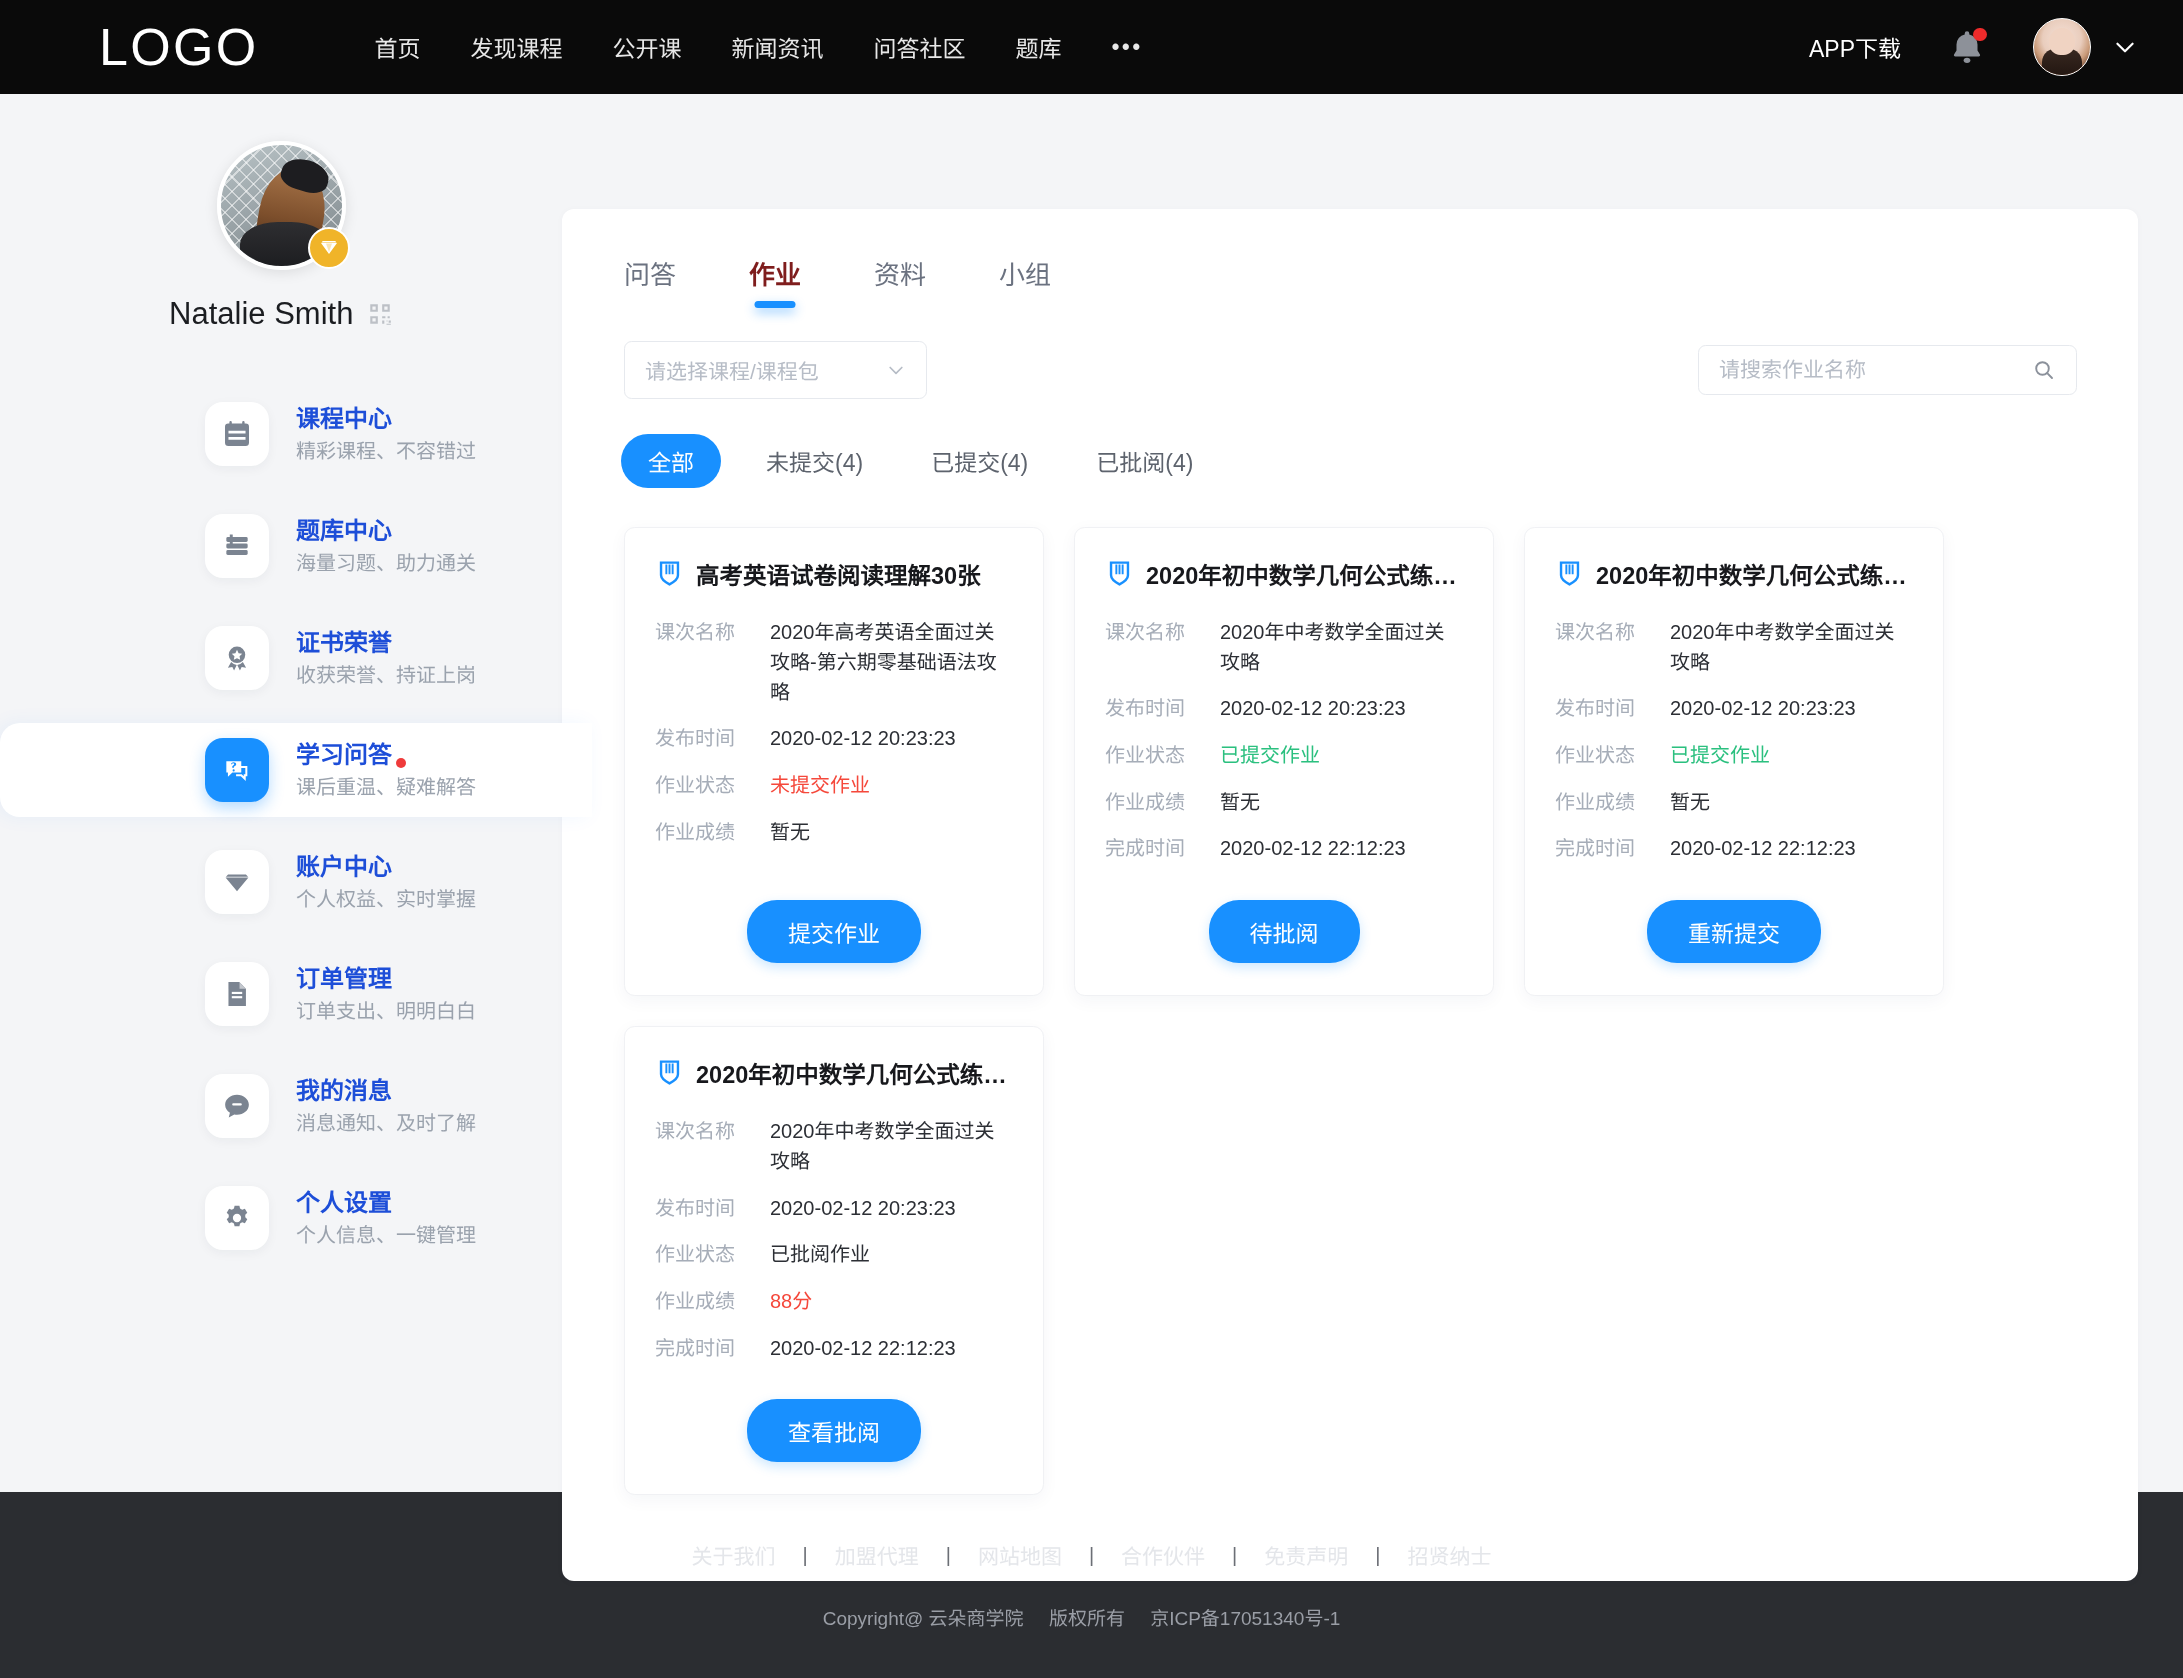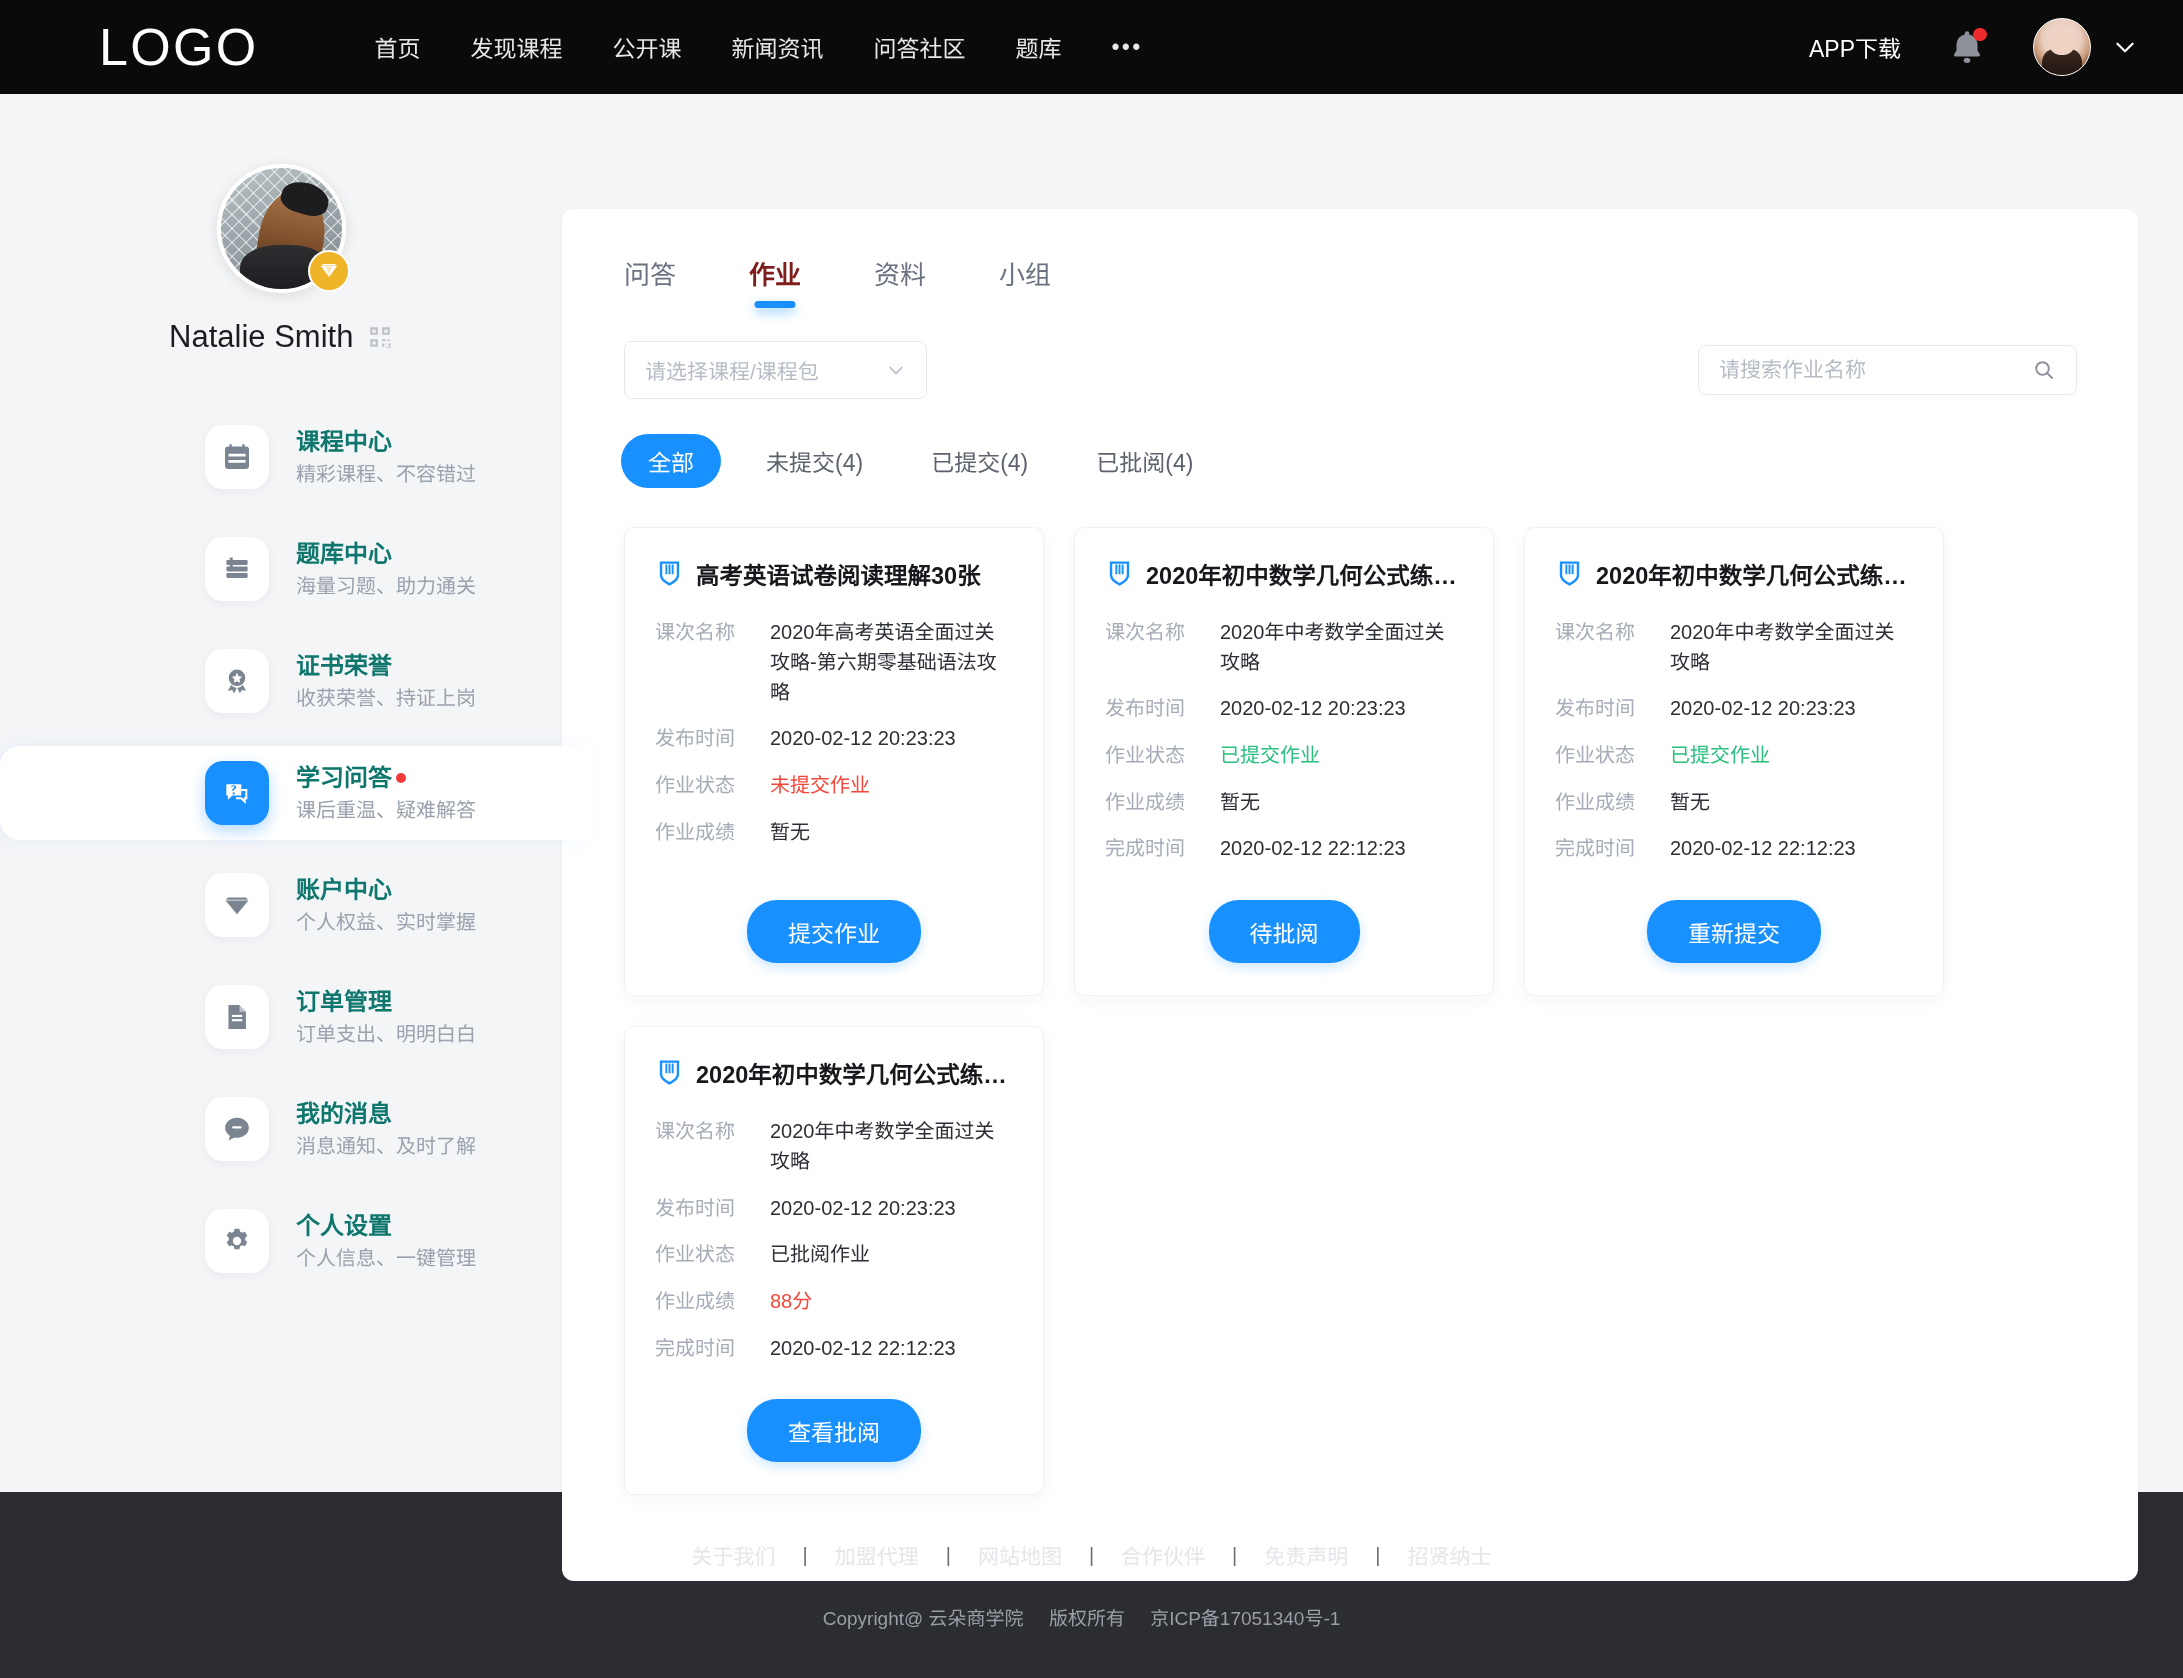--- a/index.html
+++ b/index.html
@@ -97,7 +97,7 @@
   .sidebar {
     width: 562px;
     flex: 0 0 562px;
-    padding-top: 70px;
+    padding-top: 47px;
     position: relative;
   }
   .profile { display: flex; flex-direction: column; align-items: center; }

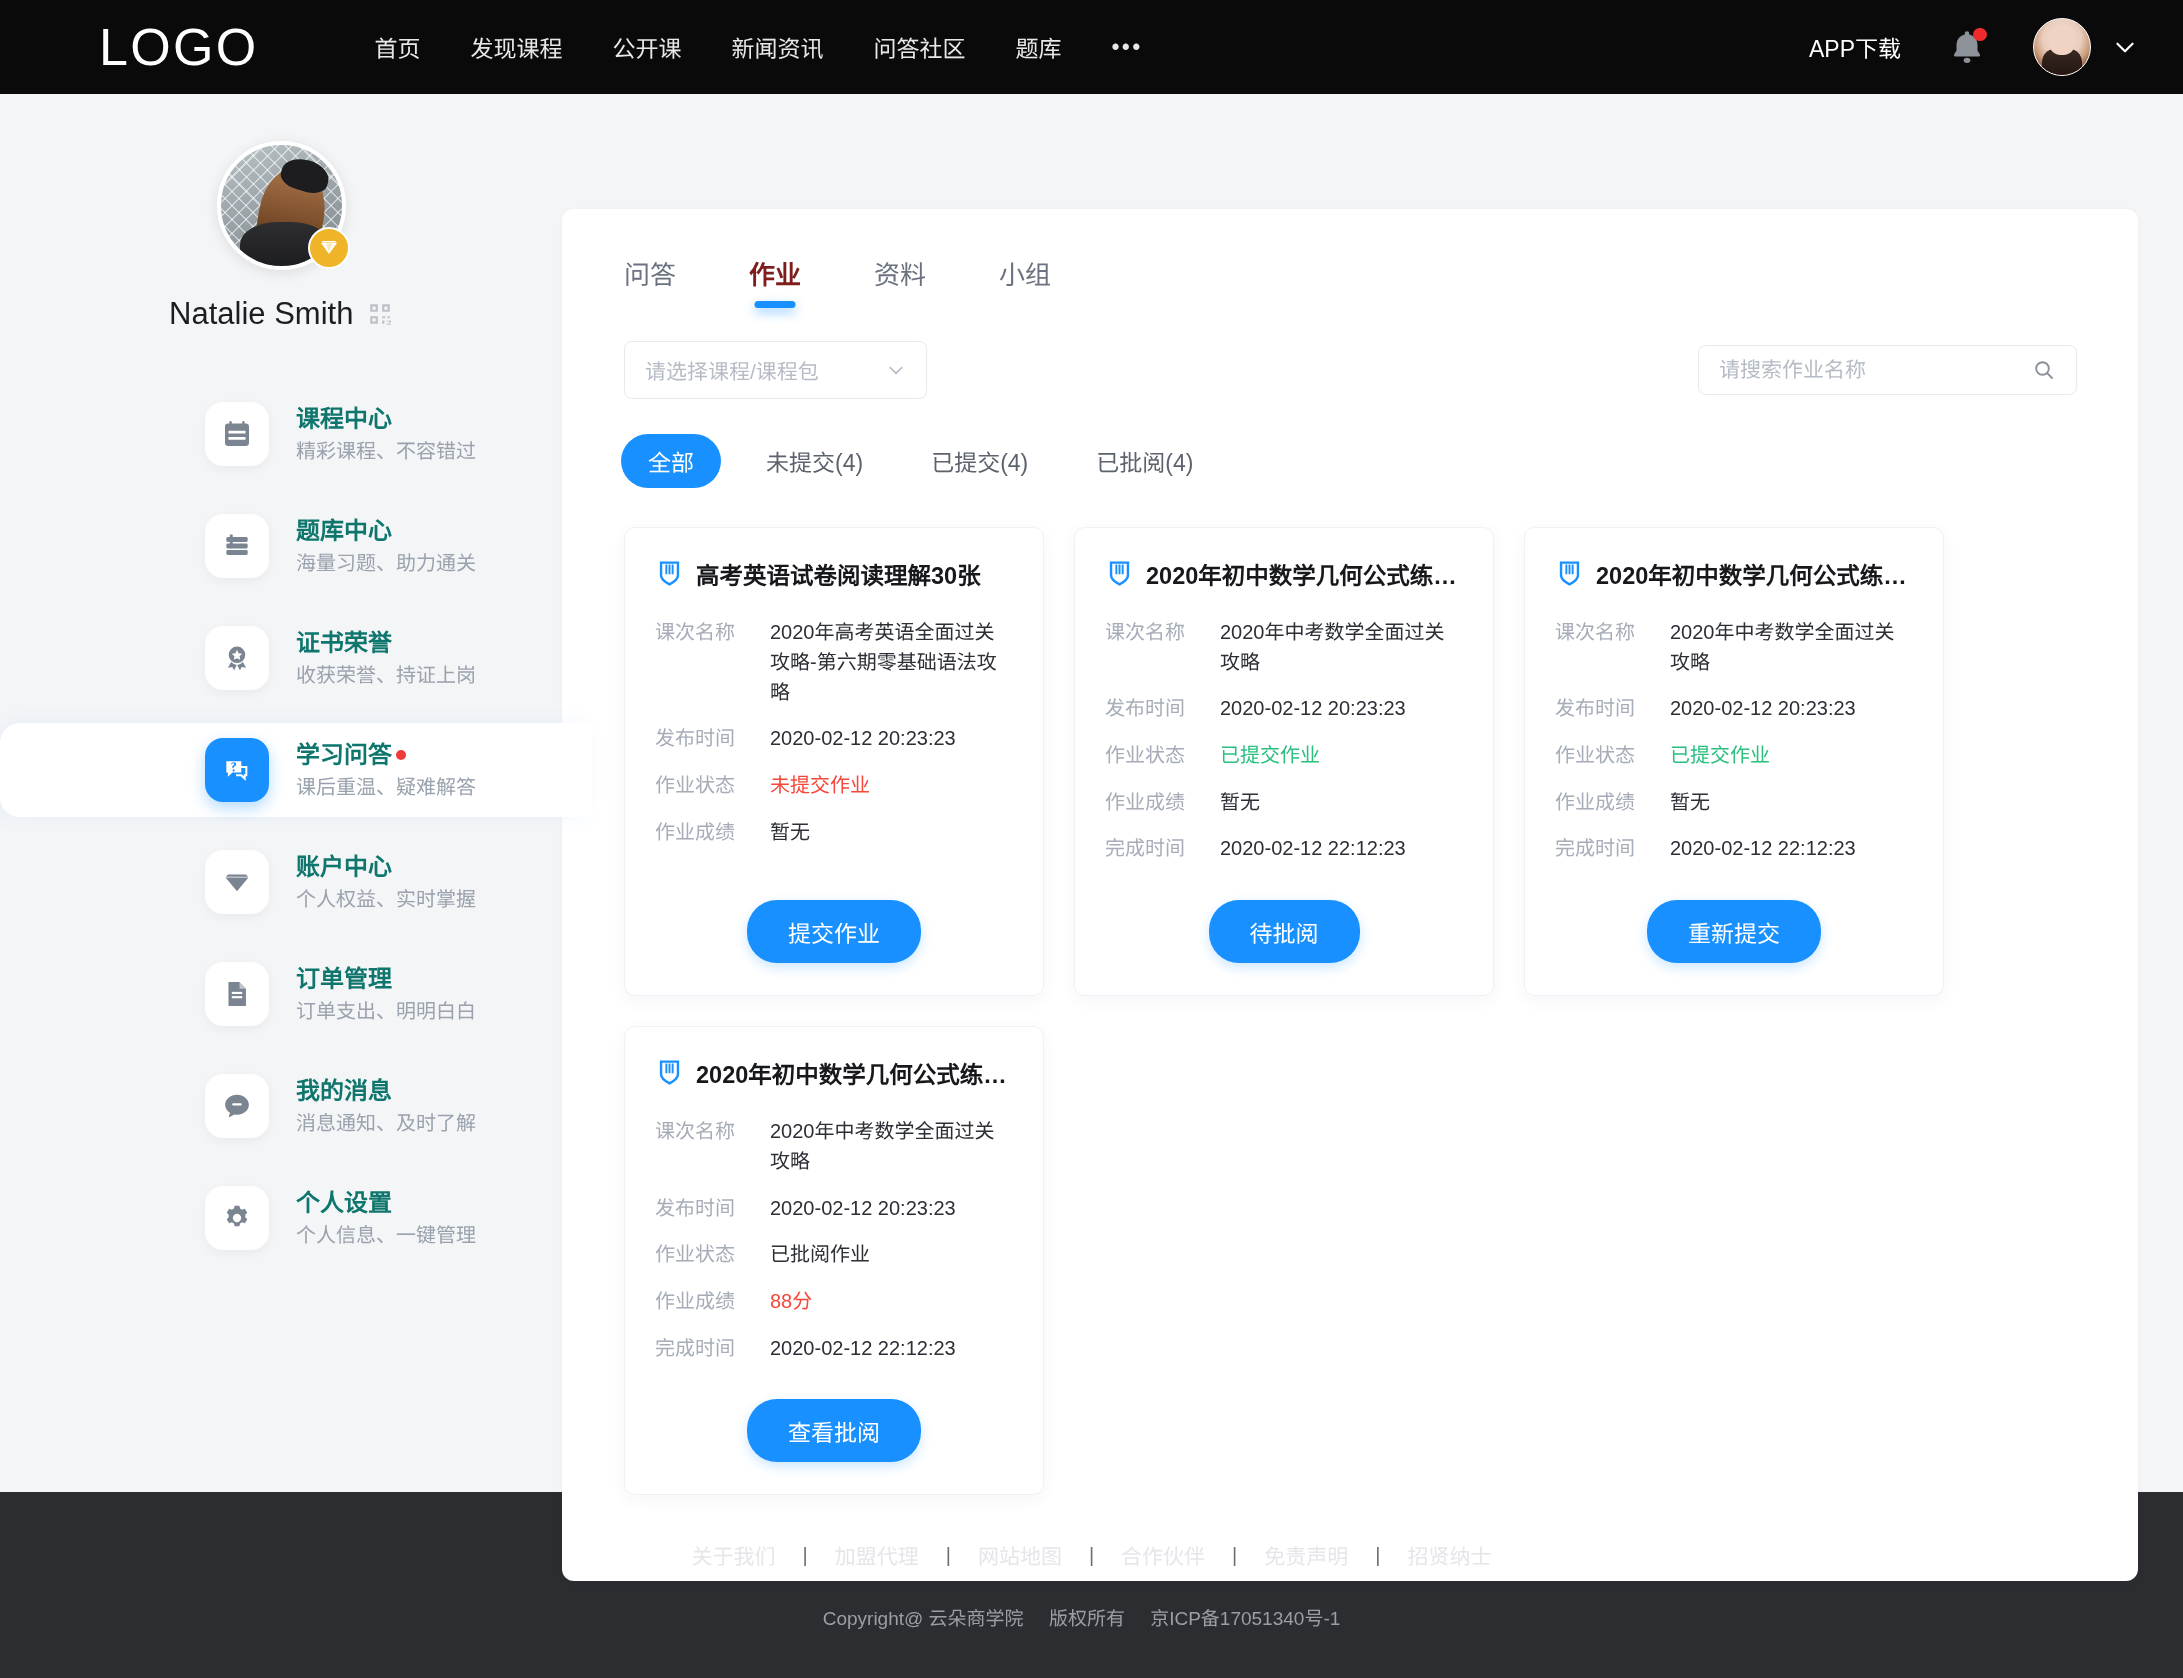--- a/index.html
+++ b/index.html
@@ -168,8 +168,8 @@
   }
   .menu-text { margin-left: 27px; }
   .menu-title {
-    font-size: 24px; color: #0f766e; font-weight: 700;
-    display: inline-flex; align-items: center; line-height: 1.15;
+    font-size: 24px; color: #1d4ed8; font-weight: 700;
+    display: inline-flex; align-items: flex-end; line-height: 1.15;
   }
   .menu-dot {
     width: 10px; height: 10px; border-radius: 50%;

